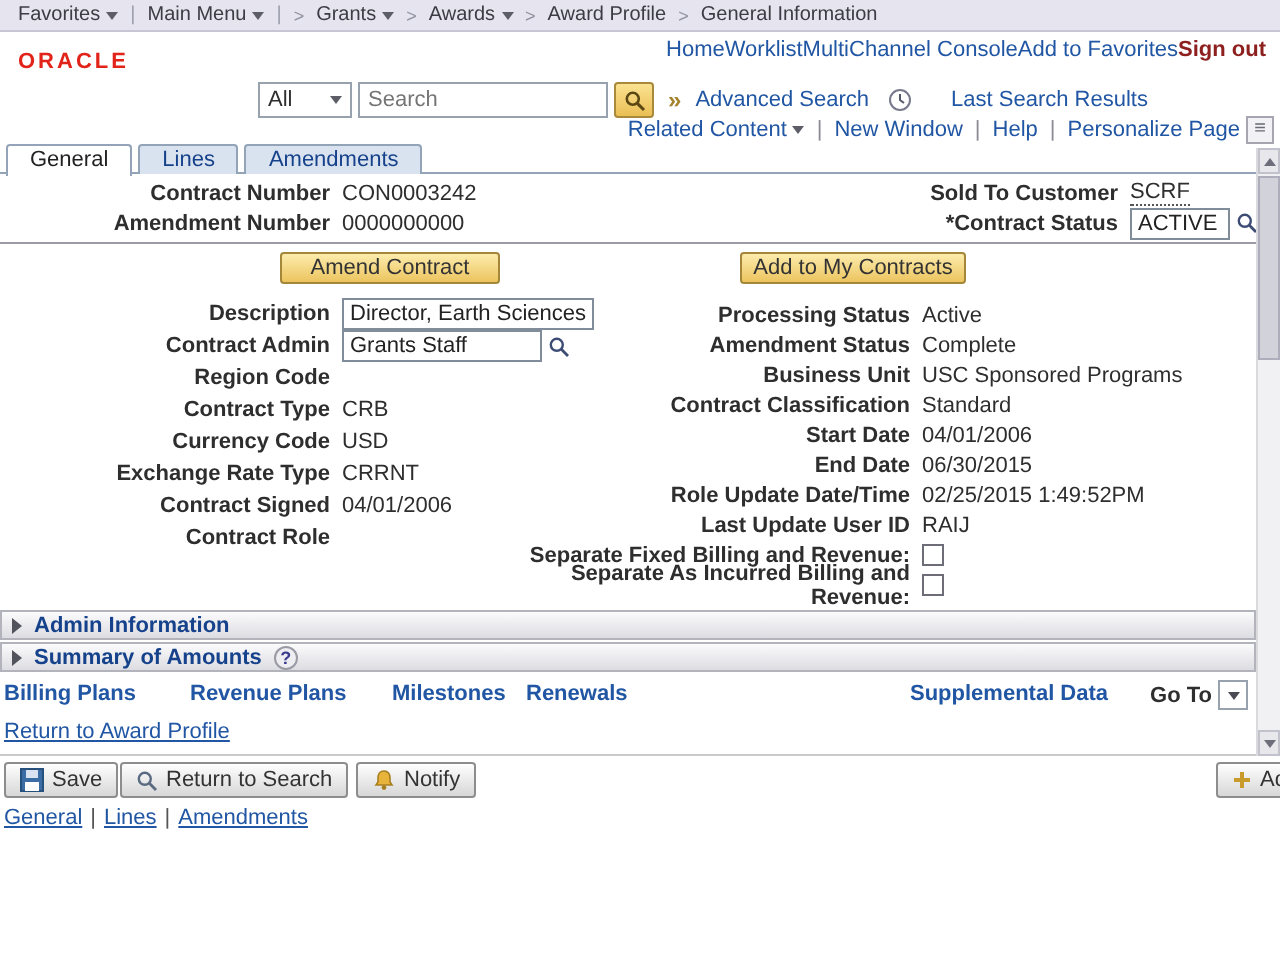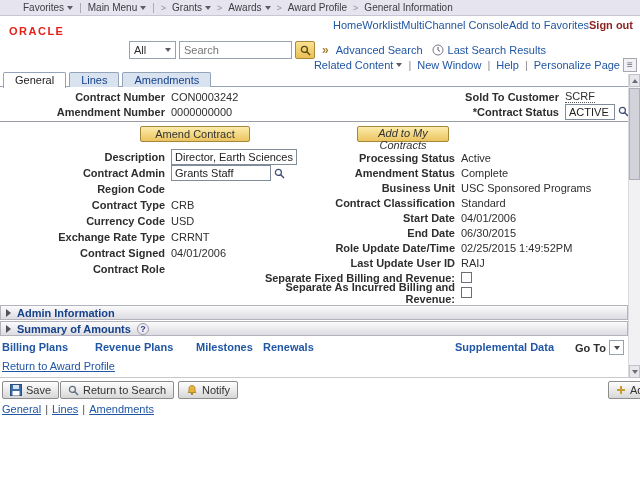--- a/index.html
+++ b/index.html
@@ -11,7 +11,7 @@
   
   .crumbbar { position:absolute; top:0; left:0; right:0; height:16px; background:#e6e5ef;
               border-bottom:1px solid #c7c6d4; display:flex; align-items:center; gap:6px;
-              padding:0 23px; font-size:10px; color:#3c3c44; }
+              padding:0 9px; font-size:10px; color:#3c3c44; }
   .crumb { display:inline-flex; align-items:center; gap:3px; cursor:pointer; }
   .caret { width:0; height:0; border-left:3px solid transparent; border-right:3px solid transparent;
            border-top:4px solid #5d5d68; }

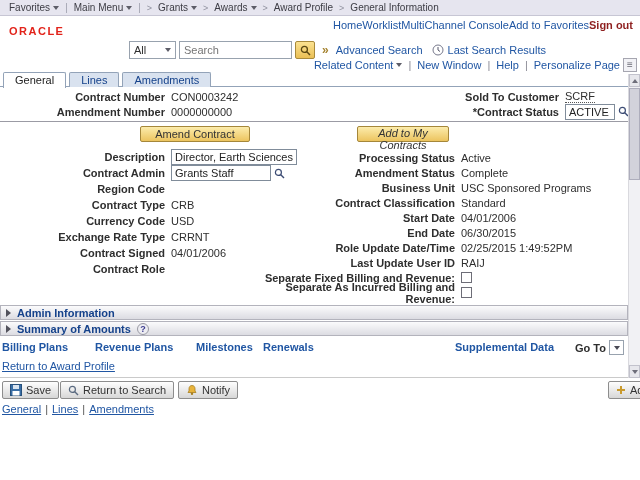--- a/index.html
+++ b/index.html
@@ -28,7 +28,7 @@
   .searchrow { position:absolute; top:41px; left:129px; display:flex; align-items:center; gap:3px; }
   .scopesel { width:47px; height:18px; background:#fff; border:1px solid #98a2ae;
               display:flex; align-items:center; justify-content:space-between; padding:0 4px; cursor:pointer; }
-  .sinput { width:113px; height:18px; border:1px solid #98a2ae; font:11px "Liberation Sans",sans-serif;
+  .sinput { width:125px; height:18px; border:1px solid #98a2ae; font:11px "Liberation Sans",sans-serif;
             padding:0 4px; color:#555; }
   .sbtn { width:20px; height:18px; background:linear-gradient(#fbe291,#eabf55); border:1px solid #a98a3b;
           border-radius:2px; display:flex; align-items:center; justify-content:center; cursor:pointer; }

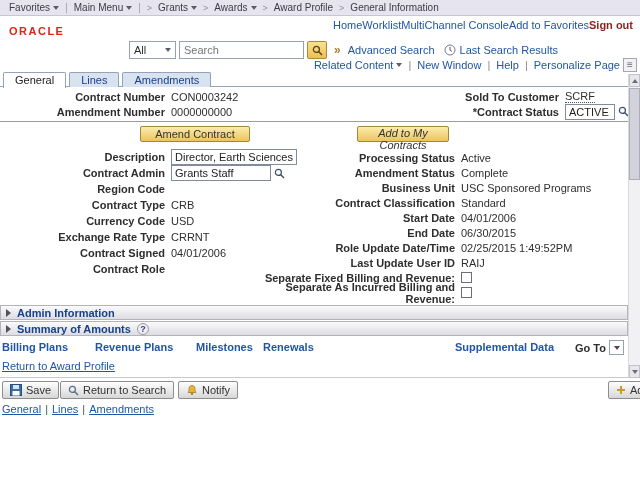--- a/index.html
+++ b/index.html
@@ -34,7 +34,7 @@
           border-radius:2px; display:flex; align-items:center; justify-content:center; cursor:pointer; }
   .dblchev { margin:0 4px; cursor:pointer; }
   .dblchev::after { content:"»"; color:#a5832f; font-weight:bold; font-size:12px; }
-  .srlink { margin-left:6px; display:inline-flex; align-items:center; gap:4px; }
+  .srlink { margin-left:6px; display:inline-flex; align-items:center; gap:20px; }
 
   
   .pagebar { position:absolute; top:59px; right:20px; display:flex; align-items:center; gap:6px; }

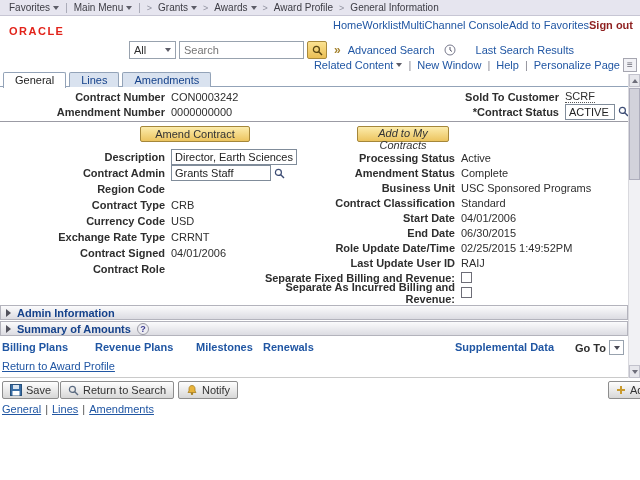--- a/index.html
+++ b/index.html
@@ -68,7 +68,7 @@
              border:1px solid #a5873a; border-radius:2px; font:11px "Liberation Sans",sans-serif;
              color:#333; cursor:pointer; text-align:center; }
   .amend { left:140px; width:110px; }
-  .addmy { left:357px; width:92px;font-style:italic; }
+  .addmy { left:370px; width:113px; }
 
   .leftcol { position:absolute; top:149px; left:0; }
   .leftcol .frow { display:flex; align-items:center; height:16px; }

